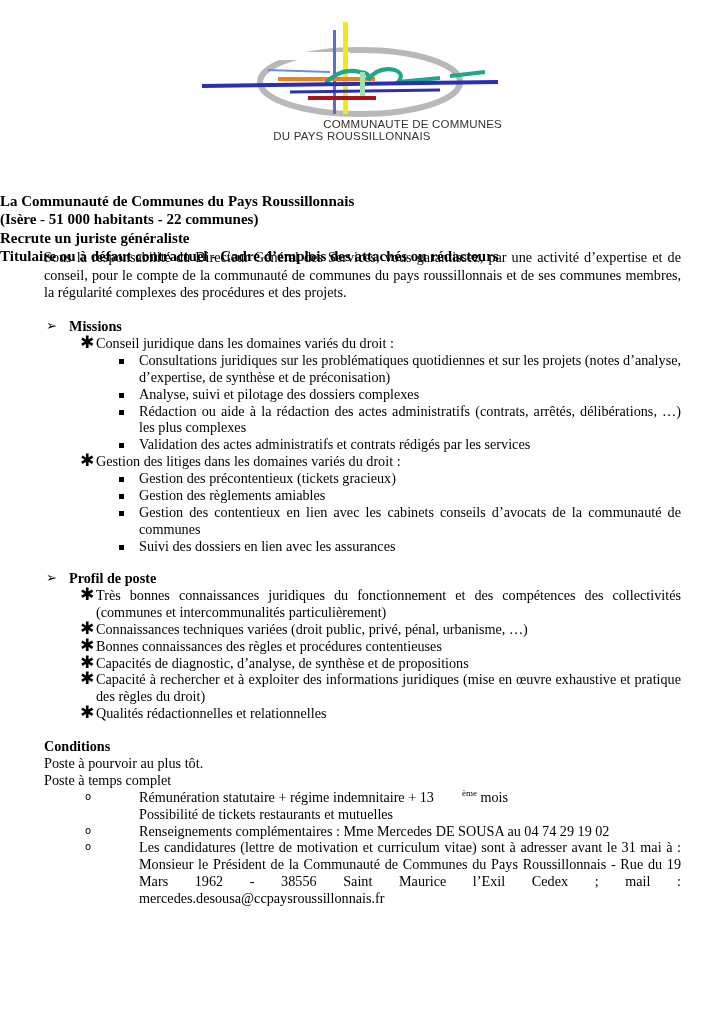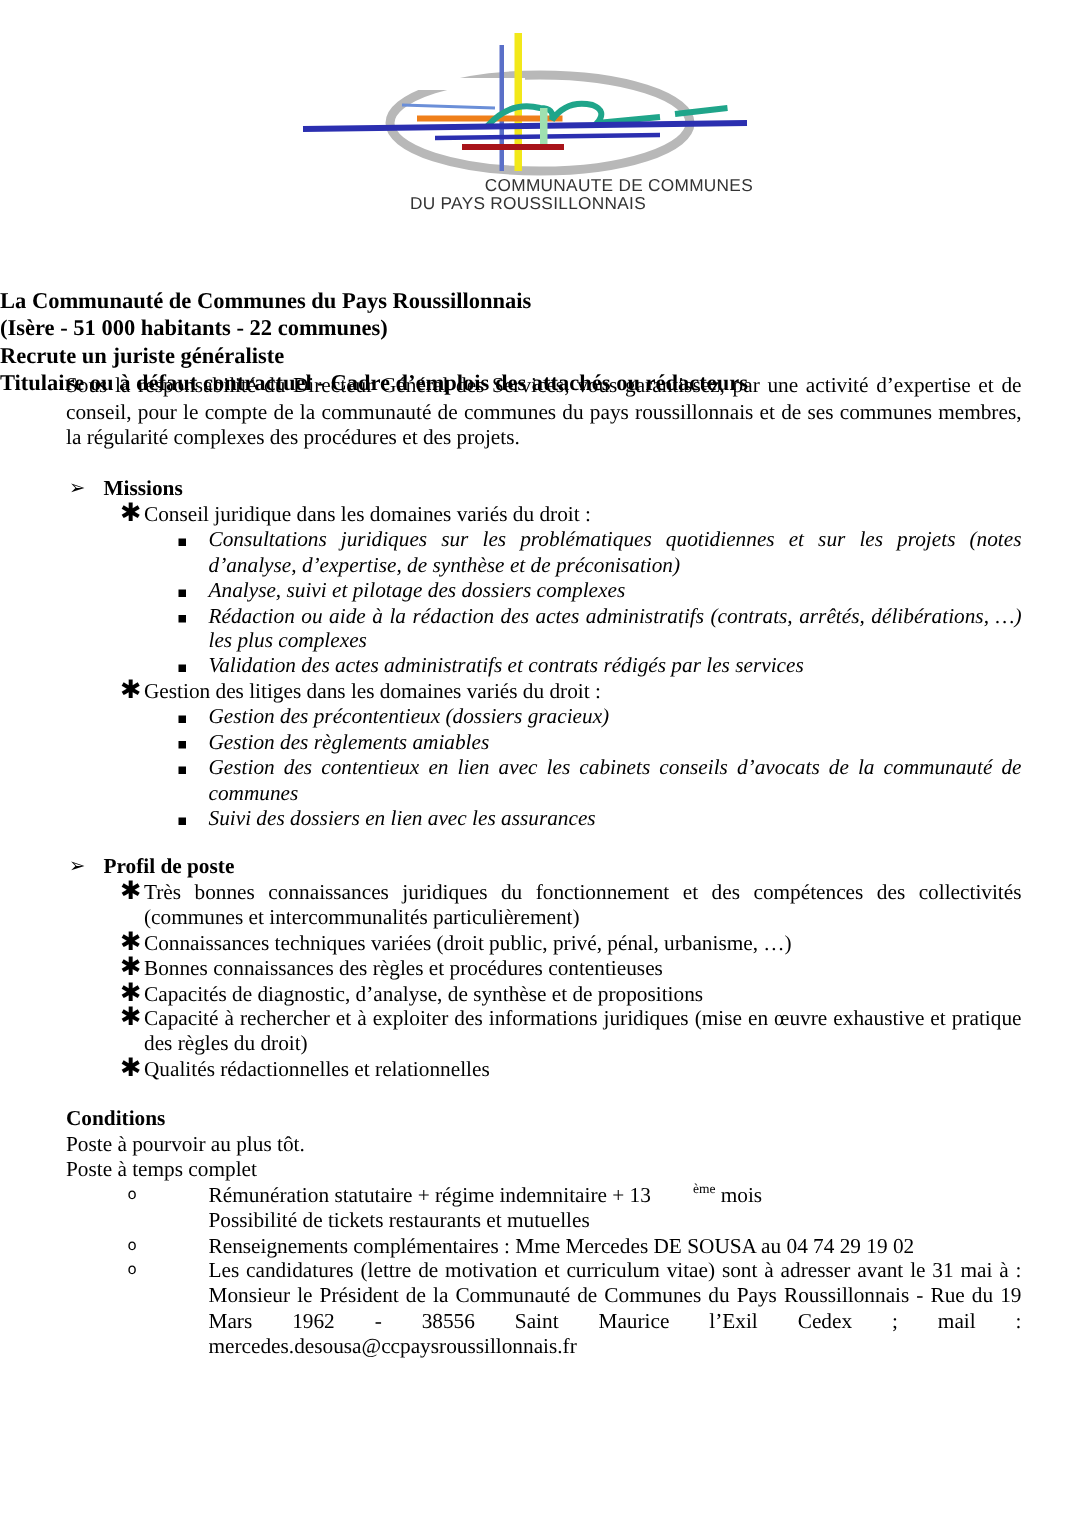--- a/index.html
+++ b/index.html
@@ -38,7 +38,7 @@
       position: absolute; left: 36px; top: -1px; font-size: 17px; font-weight: bold;
       font-family: "DejaVu Sans", sans-serif;
     }
-    .l2item { position: relative; padding-left: 95px; text-align: justify; font-style: italic; }
+    .l2item { position: relative; padding-left: 95px; text-align: justify; }
     .l2item .sq {
       position: absolute; left: 75px; top: 7px; width: 5px; height: 5px; background: #000;
     }

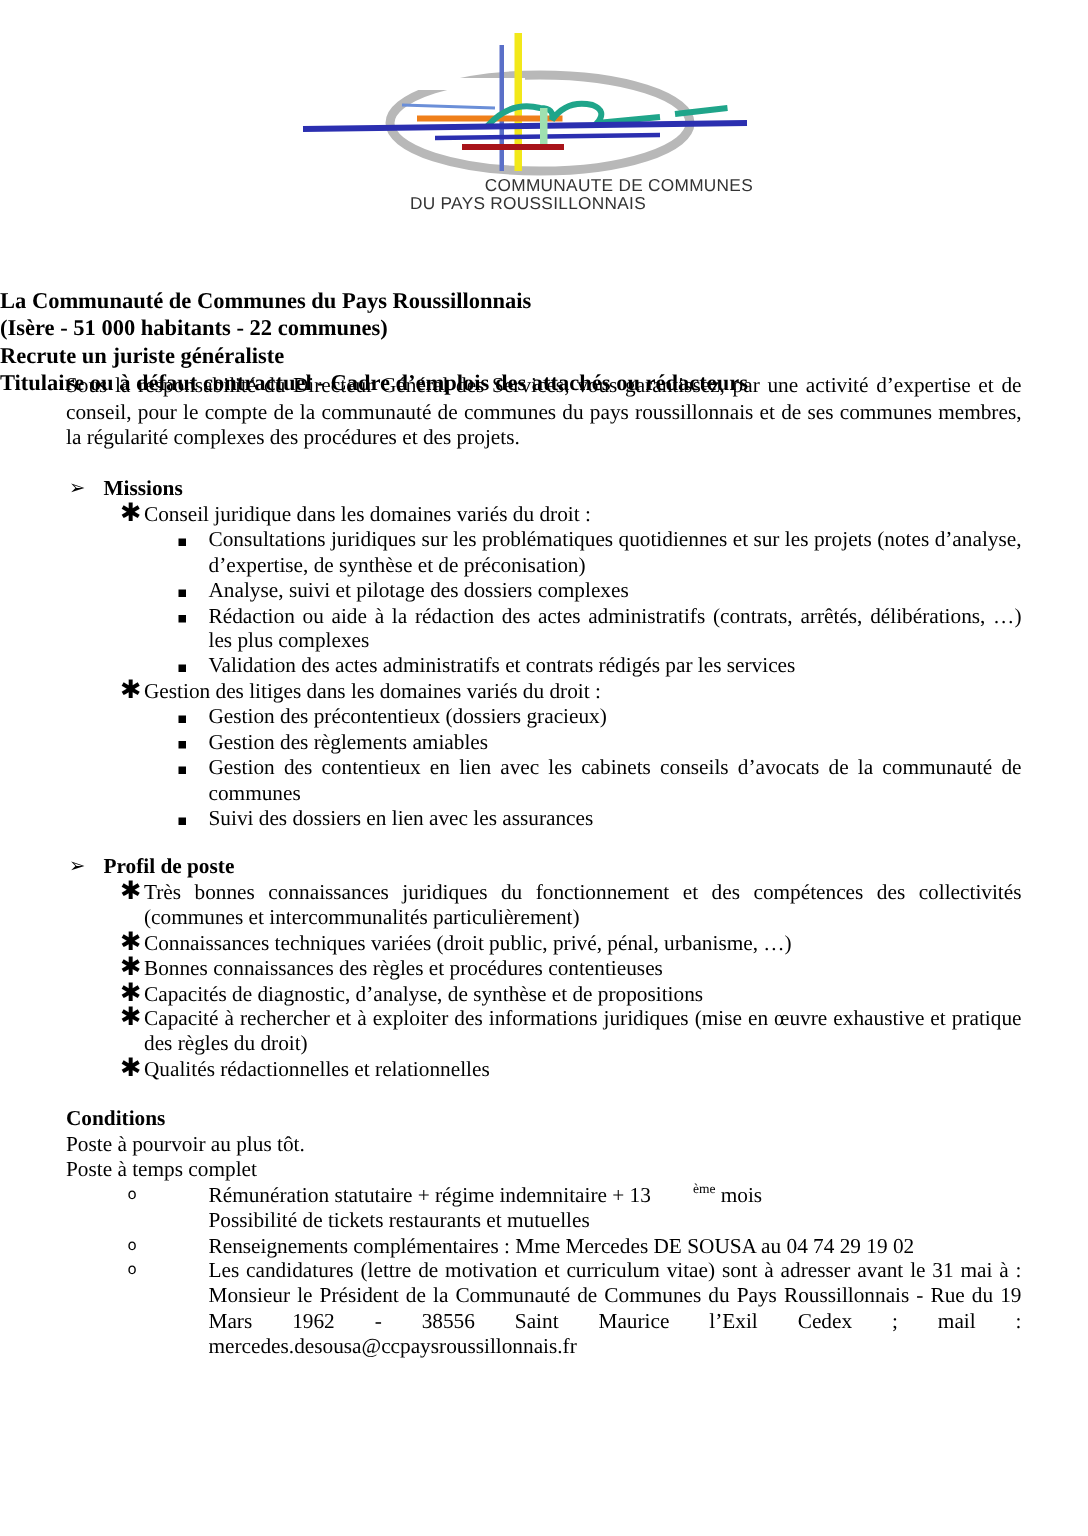--- a/index.html
+++ b/index.html
@@ -100,7 +100,7 @@
     <span class="star">✱</span>
     <span>Gestion des litiges dans les domaines variés du droit :</span>
   </div>
-  <div class="l2item"><span class="sq"></span><span>Gestion des précontentieux (dossiers gracieux)</span></div>
+  <div class="l2item"><span class="sq"></span><span>Gestion des précontentieux (tickets gracieux)</span></div>
   <div class="l2item"><span class="sq"></span><span>Gestion des règlements amiables</span></div>
   <div class="l2item"><span class="sq"></span><span>Gestion des contentieux en lien avec les cabinets conseils d’avocats de la communauté de communes</span></div>
   <div class="l2item"><span class="sq"></span><span>Suivi des dossiers en lien avec les assurances</span></div>

